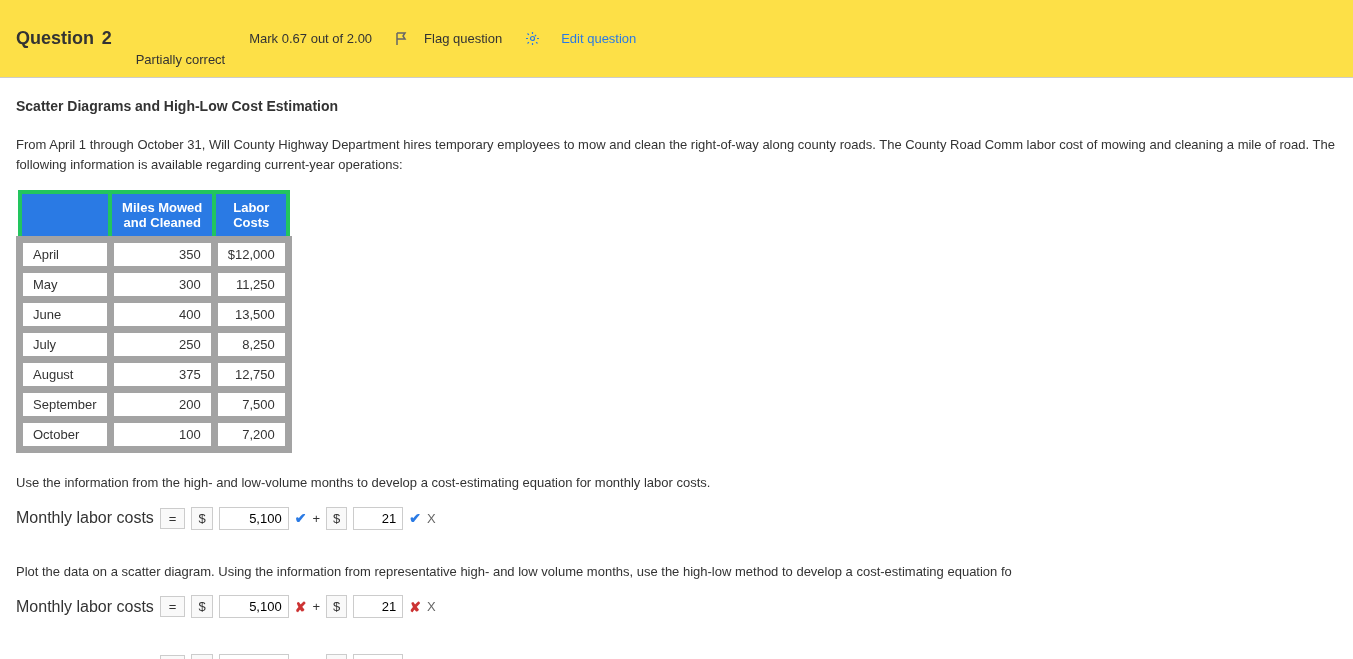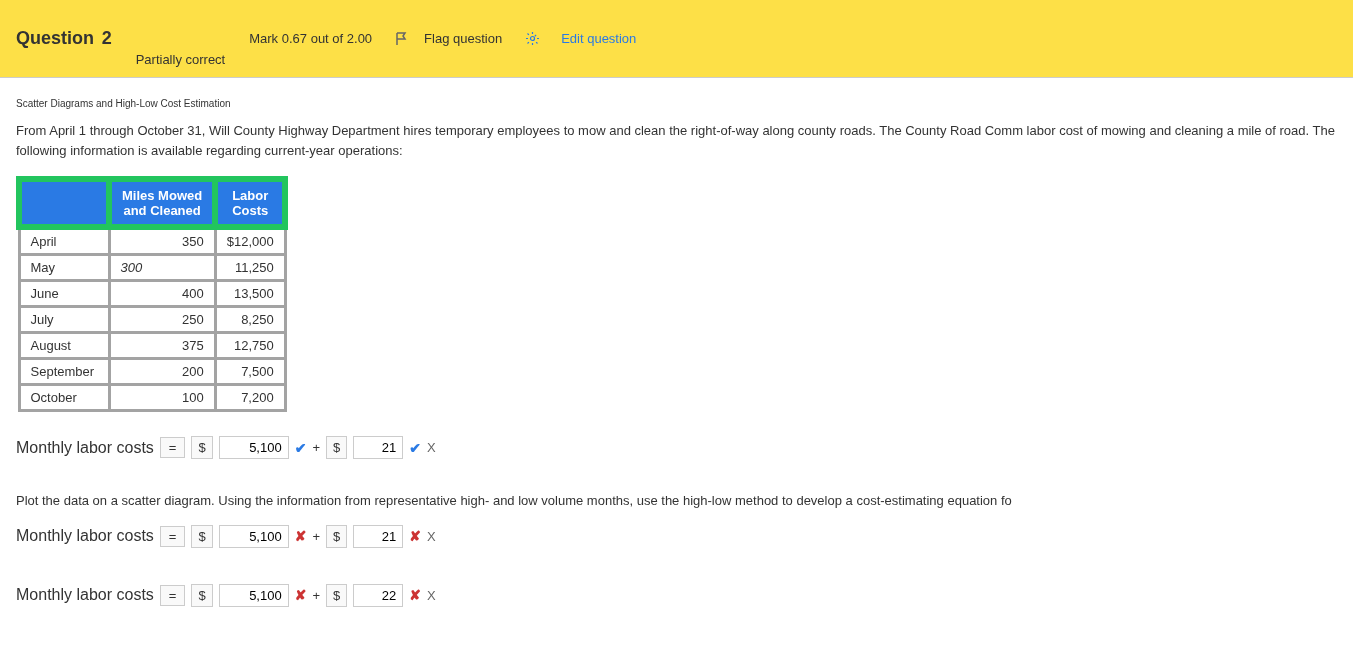--- a/index.html
+++ b/index.html
@@ -55,9 +55,9 @@
       min-height: 620px;
     }
     .section-title {
-      font-weight: normal;
-      font-size: 10px;
-      margin-bottom: 12px;
+      font-weight: bold;
+      font-size: 14px;
+      margin-bottom: 21px;
     }
     .description {
       font-size: 13px;

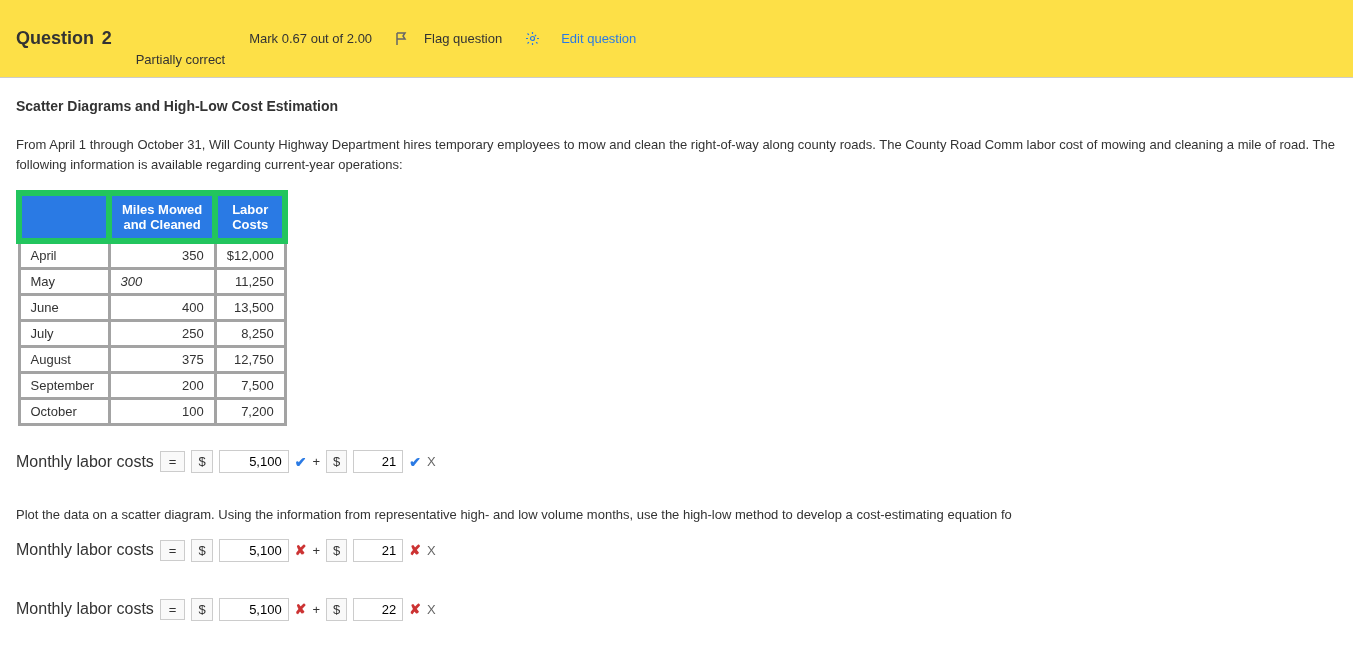--- a/index.html
+++ b/index.html
@@ -74,7 +74,7 @@
       color: #fff;
       padding: 6px 10px;
       text-align: center;
-      border: 6px solid #22c55e;
+      border: 4px solid #22c55e;
     }
     table.data-table td {
       border: 3px solid #a3a3a3;

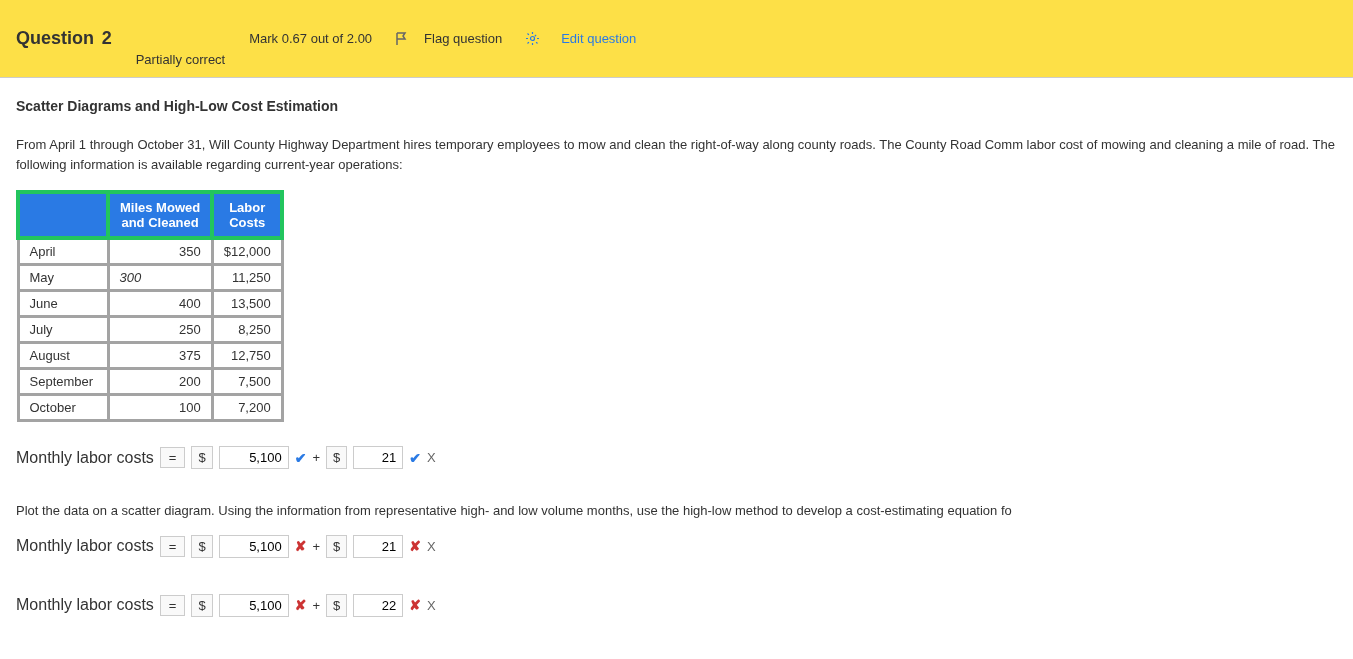--- a/index.html
+++ b/index.html
@@ -77,7 +77,7 @@
       border: 4px solid #22c55e;
     }
     table.data-table td {
-      border: 3px solid #a3a3a3;
+      border: 7px solid #a3a3a3;
       padding: 4px 10px;
     }
     table.data-table td:first-child {

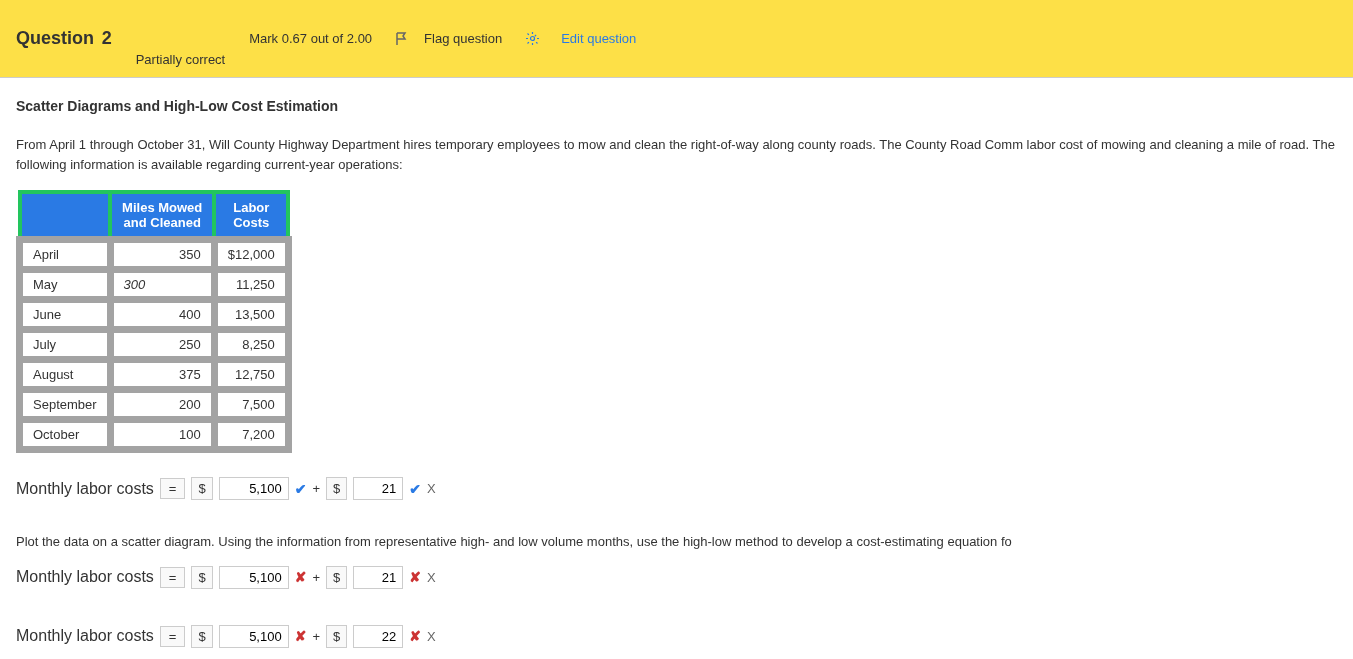--- a/index.html
+++ b/index.html
@@ -188,7 +188,7 @@
         </tr>
         <tr>
           <td>May</td>
-          <td style="text-align: left; font-style: italic;">300</td>
+          <td style="text-align: right;">300</td>
           <td style="text-align: right;">11,250</td>
         </tr>
         <tr>

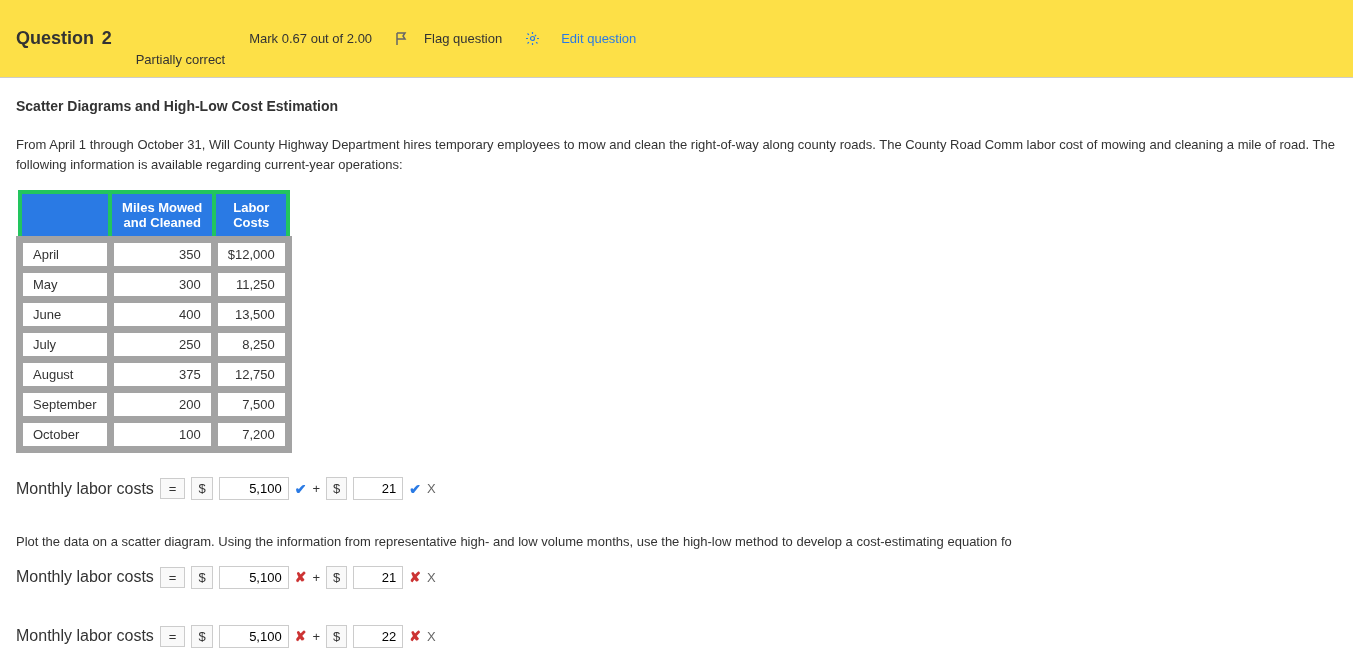--- a/index.html
+++ b/index.html
@@ -221,6 +221,7 @@
 
   <div id="requirements-container">
       <div class="requirement-block">
+        <div class="req-text">Use the information from the high- and low-volume months to develop a cost-estimating equation for monthly labor costs.</div>
         <div class="equation-row">
           <span class="eq-label">Monthly labor costs</span>
           <span class="eq-box">=</span>

